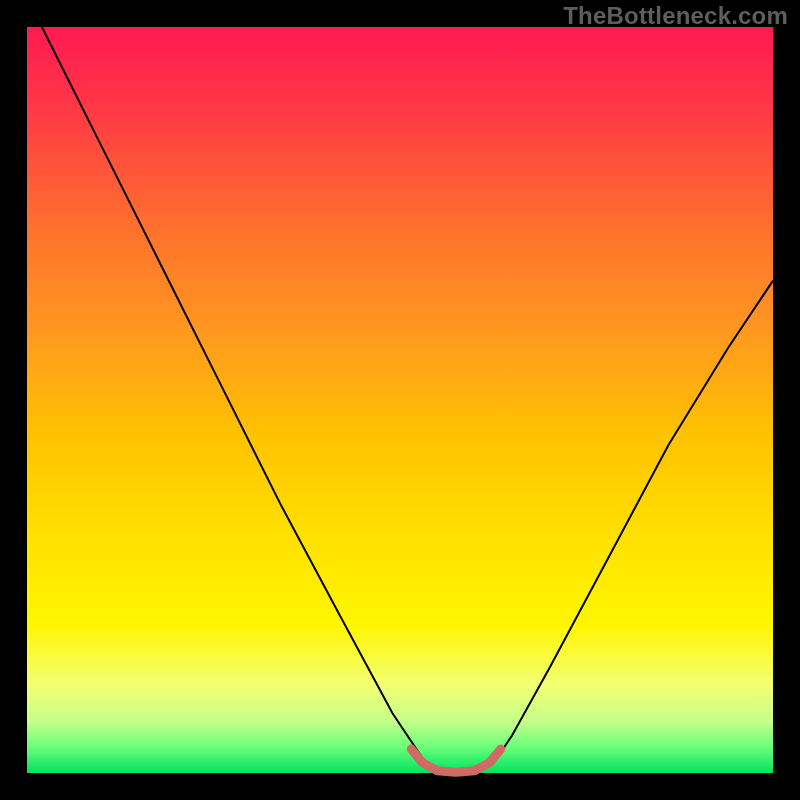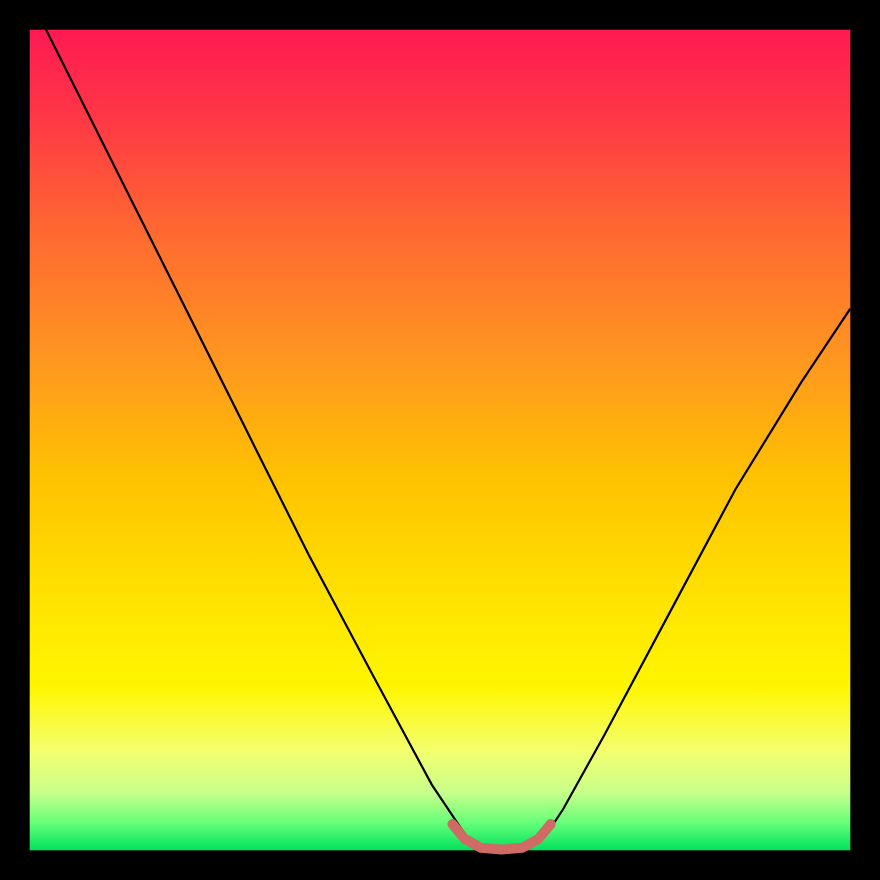--- a/index.html
+++ b/index.html
@@ -60,6 +60,7 @@
     <path id="sweet" fill="none" d="M411.2 749.1 L422.4 762.6 L437.3 770.8 L455.9 772.3 L474.6 770.8 L489.5 762.6 L500.7 749.1" stroke="#cf6a65" stroke-width="9" stroke-linecap="round" stroke-linejoin="round"></path>
   </svg>
 
+  <div class="watermark">TheBottleneck.com</div>
 </div>
 
 </body></html>

